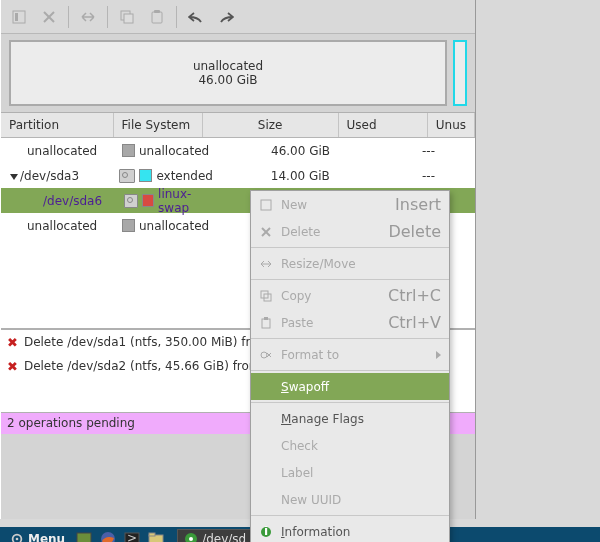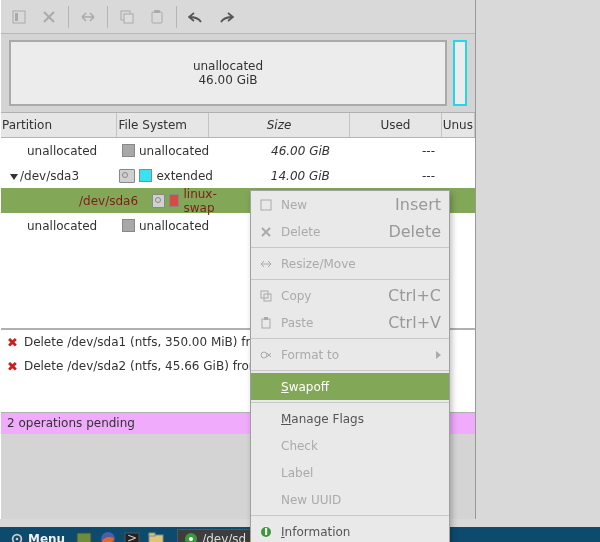--- a/index.html
+++ b/index.html
@@ -13,7 +13,7 @@
   .sel-edge { width: 14px; border: 2px solid #22d8e8; background: #ececec; }
   .grid { border-top: 1px solid #b0b0b0; }
   .hdr { display: flex; background: #e6e6e6; border-bottom: 1px solid #b5b5b5; }
-  .hdr div { padding: 5px 1px; border-right: 1px solid #c4c4c4; font-weight: normal; color: #333; }
+  .hdr div { padding: 5px 8px; border-right: 1px solid #c4c4c4; font-weight: normal; color: #333; }
   .c-part { width: 140px; }
   .c-fs { width: 110px; }
   .c-size { width: 170px; text-align: center; font-style: italic; }

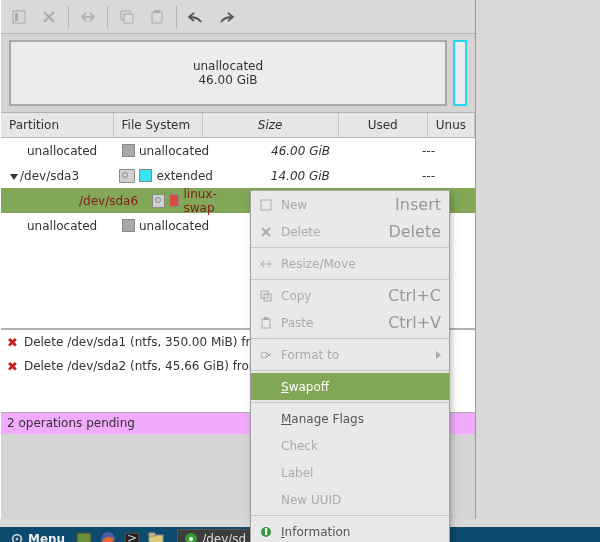--- a/index.html
+++ b/index.html
@@ -16,7 +16,7 @@
   .hdr div { padding: 5px 8px; border-right: 1px solid #c4c4c4; font-weight: normal; color: #333; }
   .c-part { width: 140px; }
   .c-fs { width: 110px; }
-  .c-size { width: 170px; text-align: center; font-style: italic; }
+  .c-size { width: 170px; text-align: center; }
   .c-used { width: 110px; text-align: center; }
   .c-unus { flex: 1; text-align: center; }
   .row { display: flex; align-items: center; height: 25px; color: #333; background: #fff; }

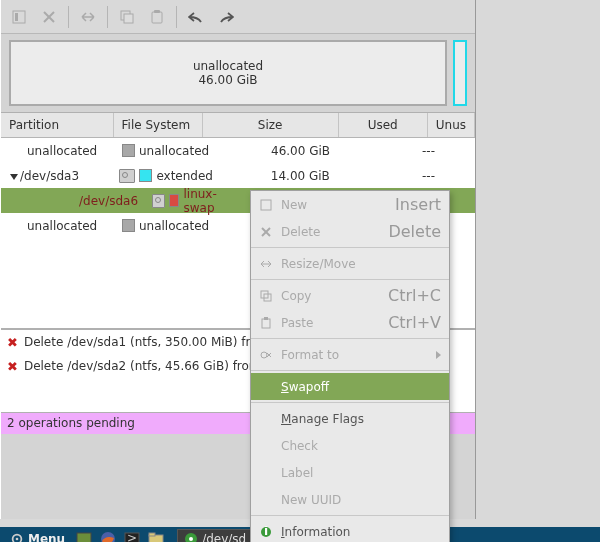--- a/index.html
+++ b/index.html
@@ -17,7 +17,7 @@
   .c-part { width: 140px; }
   .c-fs { width: 110px; }
   .c-size { width: 170px; text-align: center; }
-  .c-used { width: 110px; text-align: center; }
+  .c-used { width: 110px; text-align: left; }
   .c-unus { flex: 1; text-align: center; }
   .row { display: flex; align-items: center; height: 25px; color: #333; background: #fff; }
   .row .c-part { padding-left: 10px; }

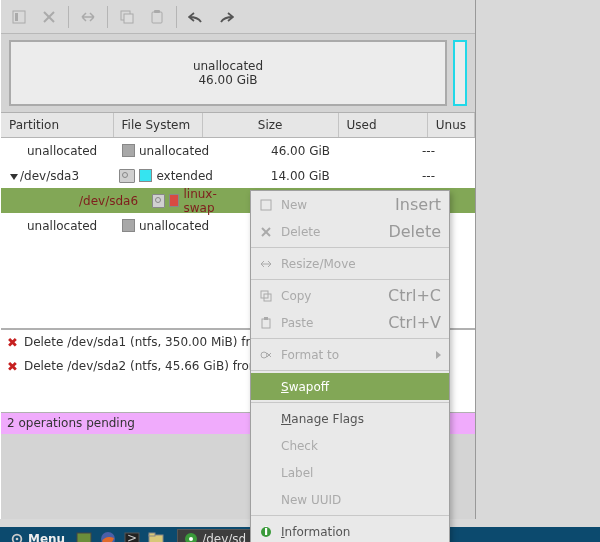--- a/index.html
+++ b/index.html
@@ -23,7 +23,7 @@
   .row .c-part { padding-left: 10px; }
   .row .c-size { text-align: right; padding-right: 30px; }
   .row .c-used, .row .c-unus { text-align: right; padding-right: 20px; }
-  .row.sel { background: #82a756; color: #7f1d1d; padding-left: 36px; }
+  .row.sel { background: #82a756; color: #4c1d95; }
   .row .c-fs { display: flex; align-items: center; gap: 4px; }
   .disk-icon { width: 16px; height: 14px; background: #d0d0d0; border: 1px solid #888; border-radius: 1px; display: inline-block; position: relative; }
   .disk-icon::after { content: ""; position: absolute; left: 2px; top: 2px; width: 4px; height: 4px; border: 1px solid #888; border-radius: 50%; }

